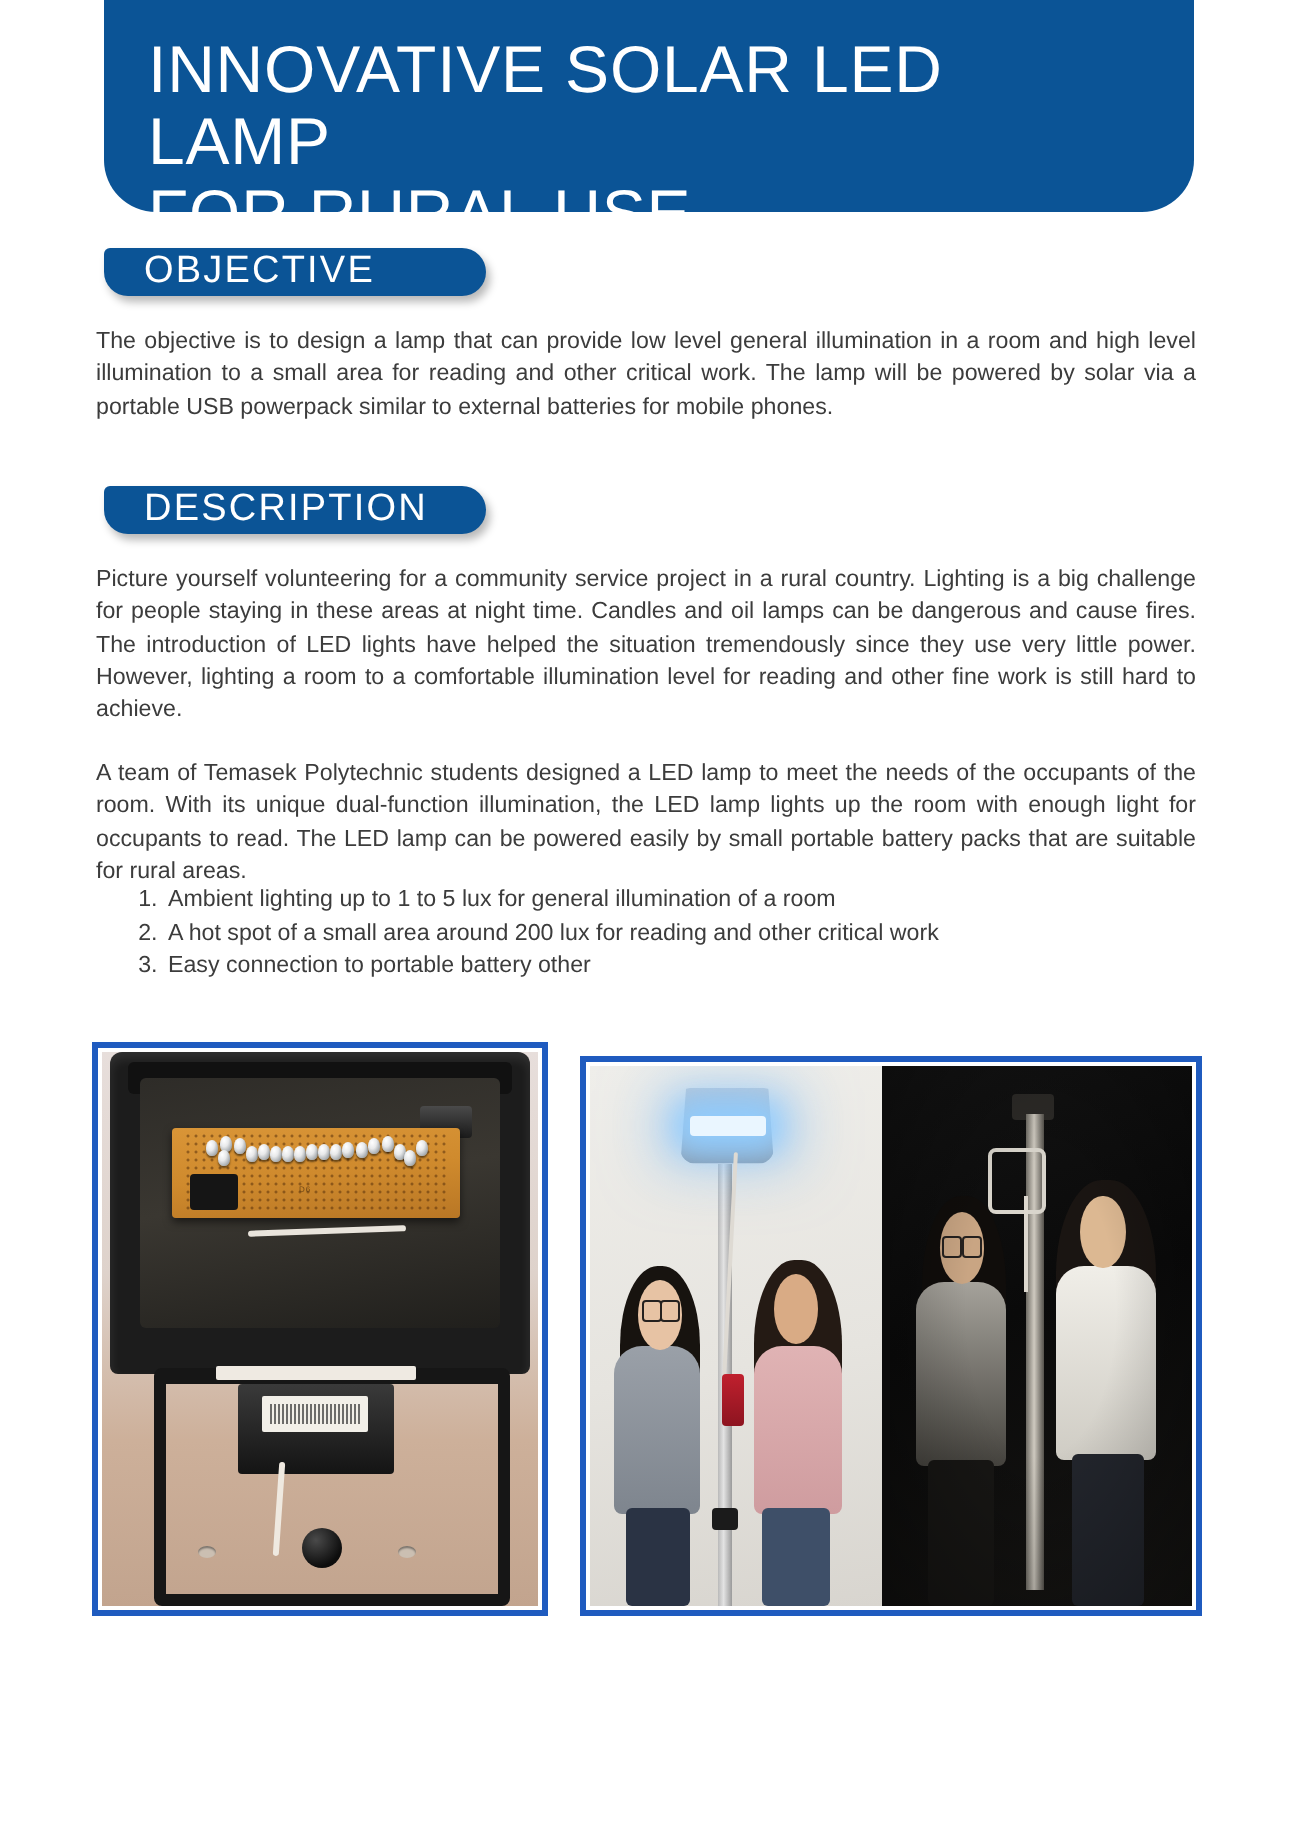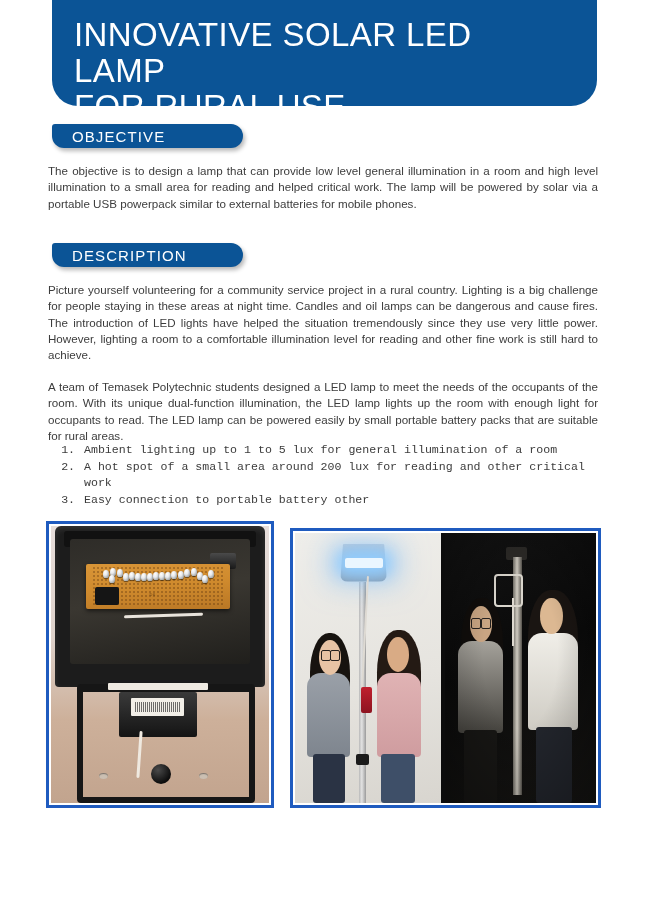--- a/index.html
+++ b/index.html
@@ -55,7 +55,7 @@
   }
   .section-tab span {
     color: #ffffff;
-    font-size: 15px;
+    font-size: 19px;
     letter-spacing: 1.1px;
     font-weight: 300;
   }

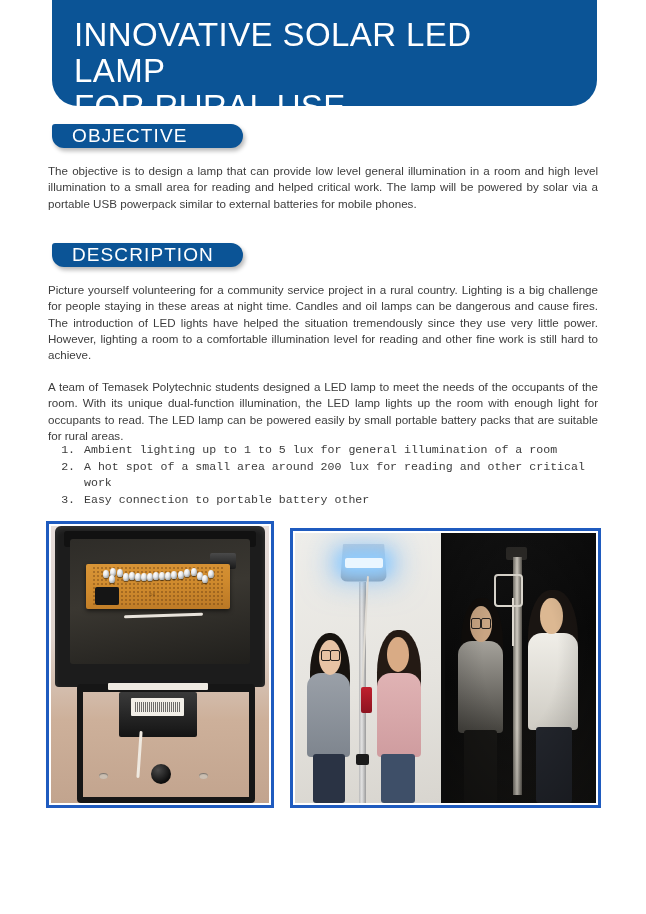--- a/index.html
+++ b/index.html
@@ -475,7 +475,7 @@
 <div class="section-tab" id="tab-objective">
   <span>OBJECTIVE</span>
 </div>
-<div class="body-block" id="para-objective">The objective is to design a lamp that can provide low level general illumination in a room and high level illumination to a small area for reading and helped critical work. The lamp will be powered by solar via a portable USB powerpack similar to external batteries for mobile phones.</div>
+<div class="body-block" id="para-objective">The objective is to design a lamp that can provide low level general illumination in a room and high level illumination to a small area for reading and other critical work. The lamp will be powered by solar via a portable USB powerpack similar to external batteries for mobile phones.</div>
 
 <div class="section-tab" id="tab-description">
   <span>DESCRIPTION</span>

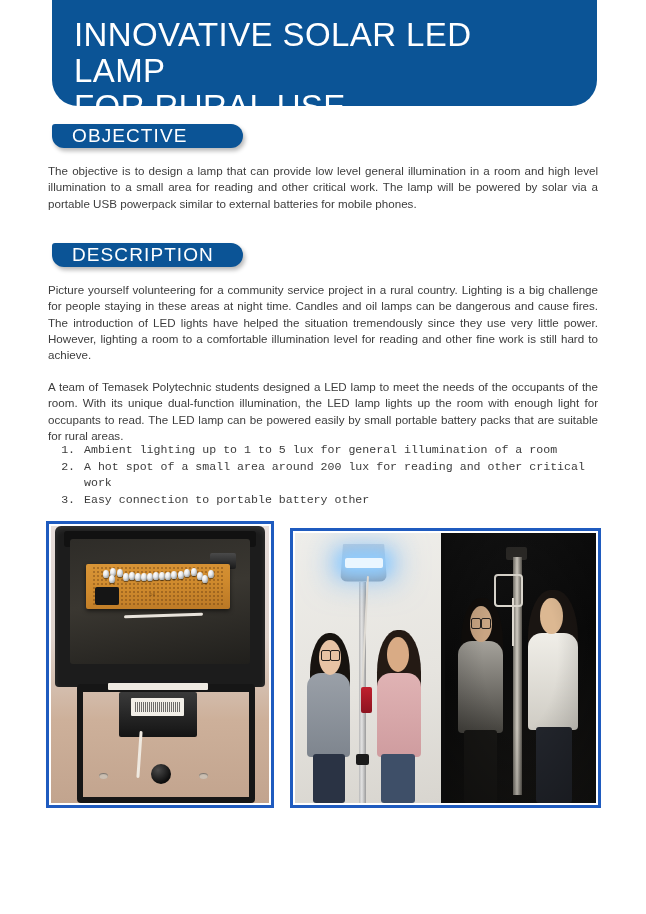--- a/index.html
+++ b/index.html
@@ -90,7 +90,6 @@
     margin: 0;
     padding-left: 34px;
     list-style-position: outside;
-    font-family: Liberation Mono, monospace;
   }
   #features-wrap ol li {
     padding-left: 2px;

